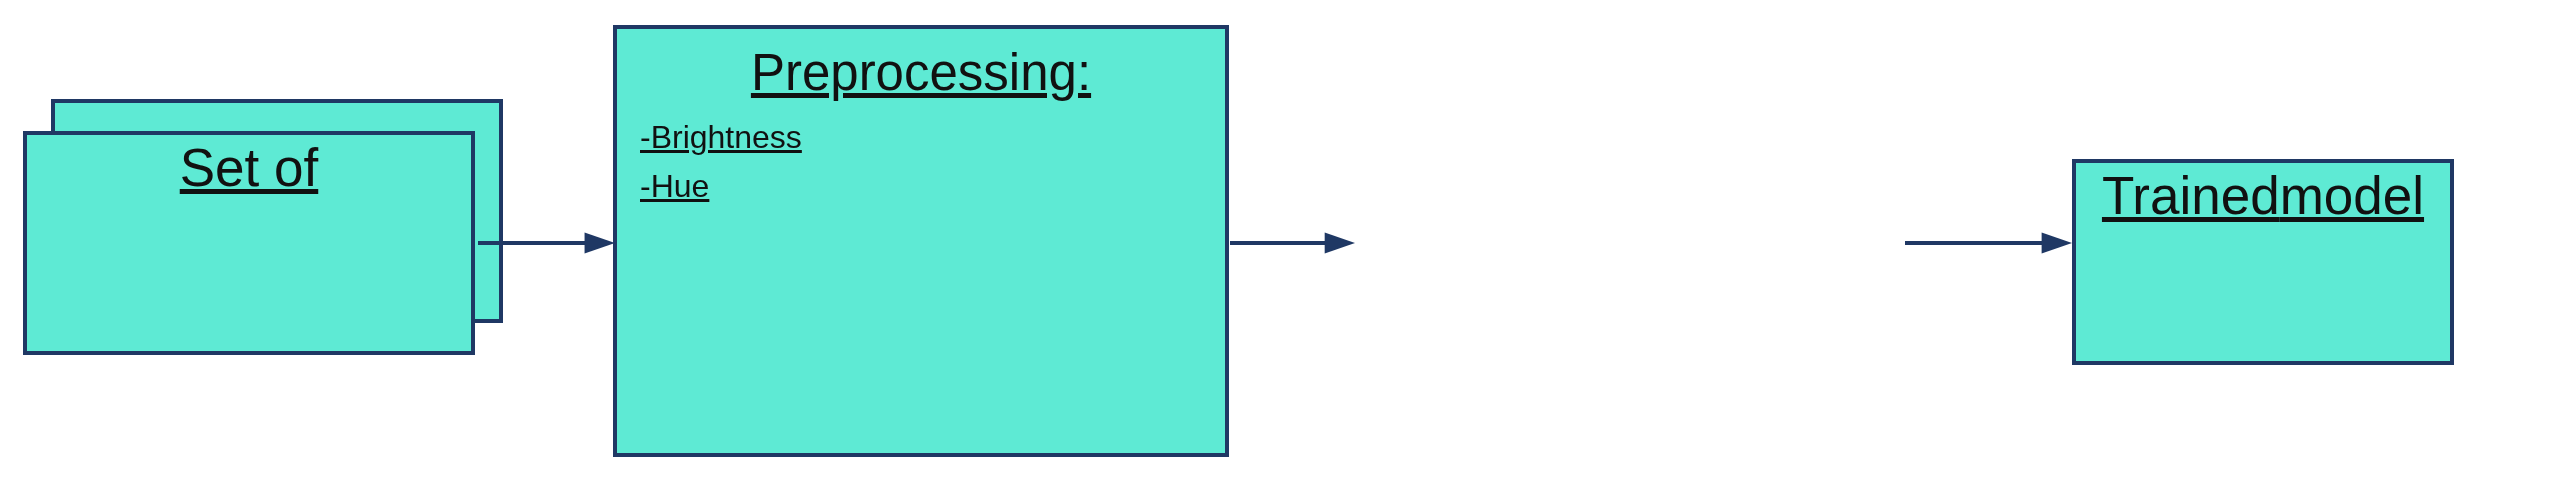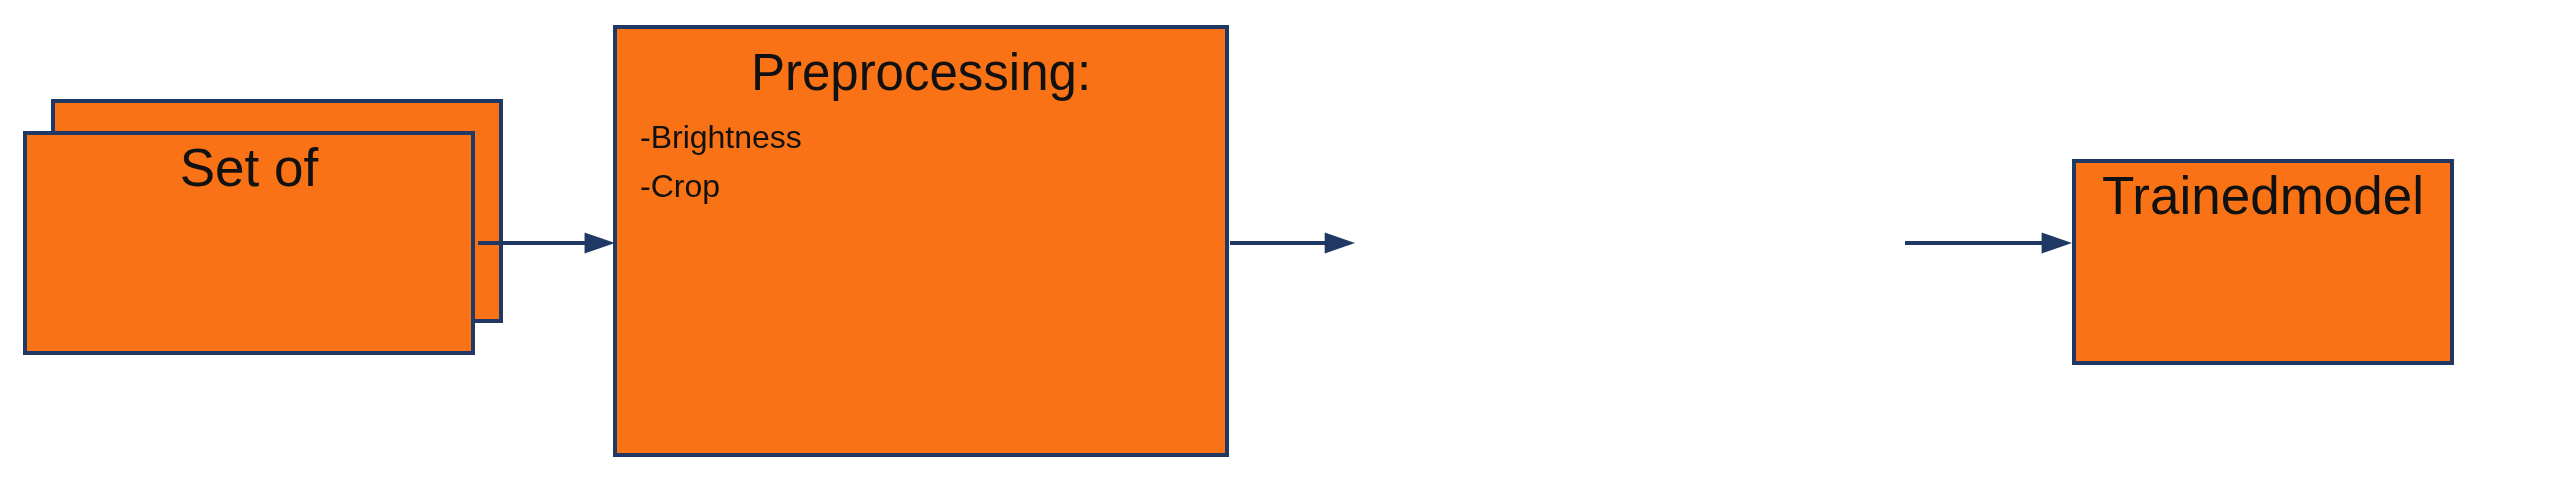--- a/index.html
+++ b/index.html
@@ -18,9 +18,10 @@
   }
   .box {
     position: absolute;
-    background: #f97316;
+    background: #5eead4;
     border: 4.8px solid #1f3864;
     box-sizing: border-box;
+    text-decoration: underline;
   }
   .center-text {
     display: flex;

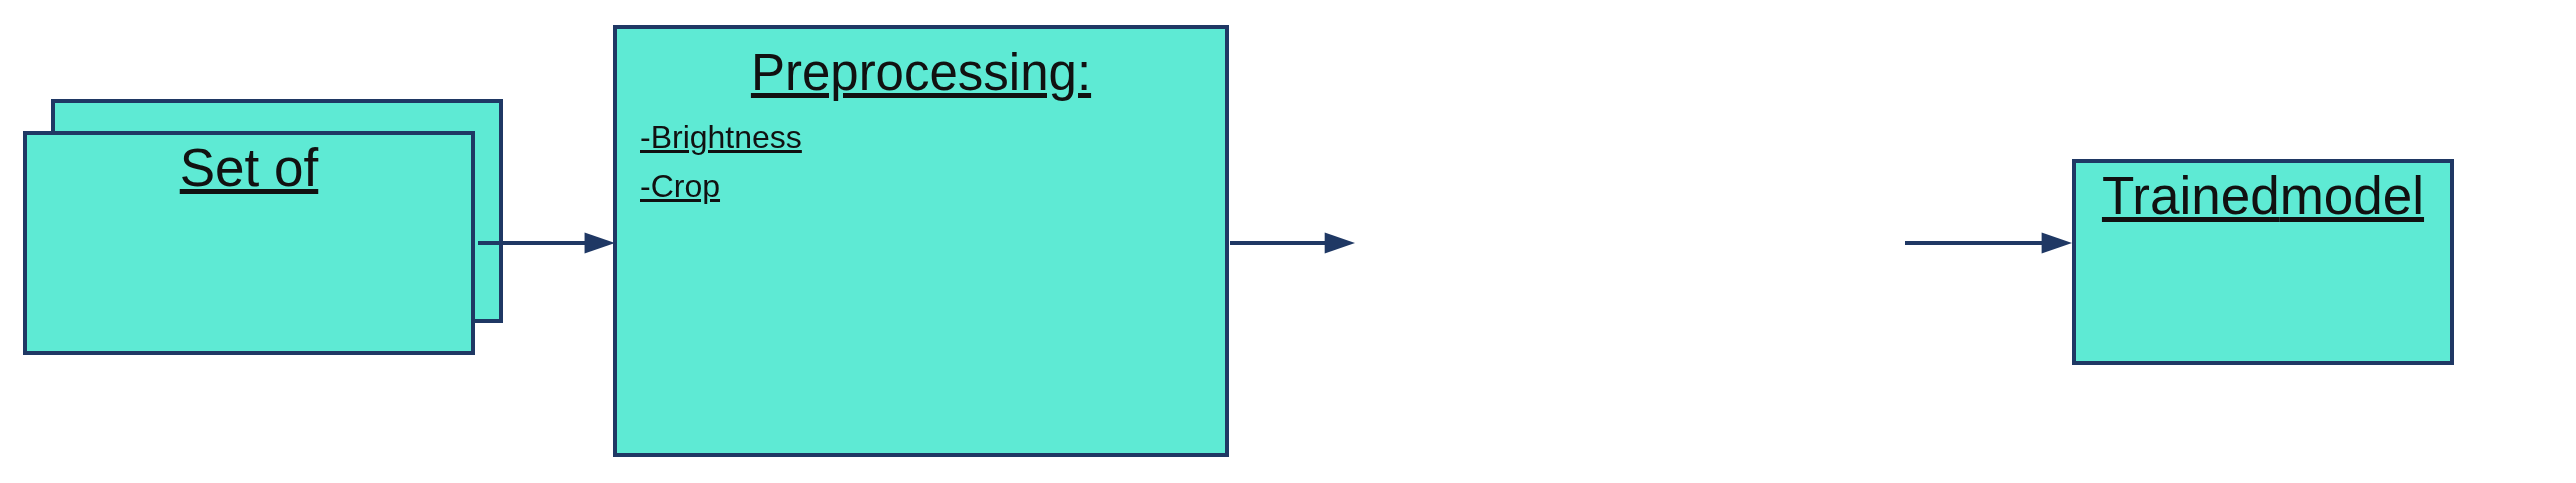--- a/index.html
+++ b/index.html
@@ -66,6 +66,7 @@
     <div class="prep-title">Preprocessing:</div>
     <div class="prep-items">
       <div>-Brightness</div>
+      <div>-Hue</div>
       <div>-Crop</div>
     </div>
   </div>

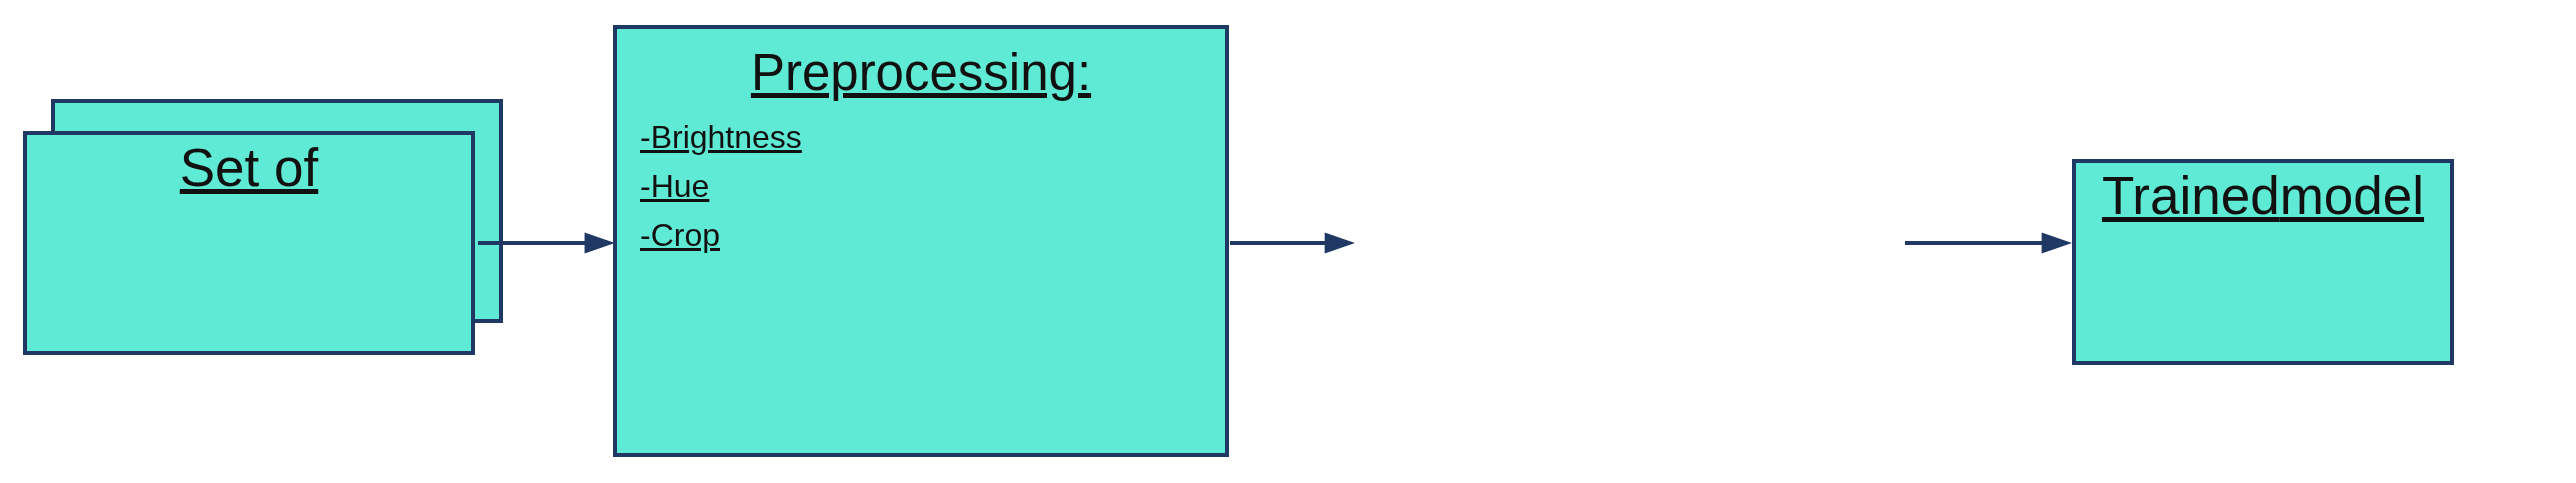--- a/index.html
+++ b/index.html
@@ -67,7 +67,6 @@
     <div class="prep-items">
       <div>-Brightness</div>
       <div>-Hue</div>
-      <div>-Crop</div>
     </div>
   </div>
 

